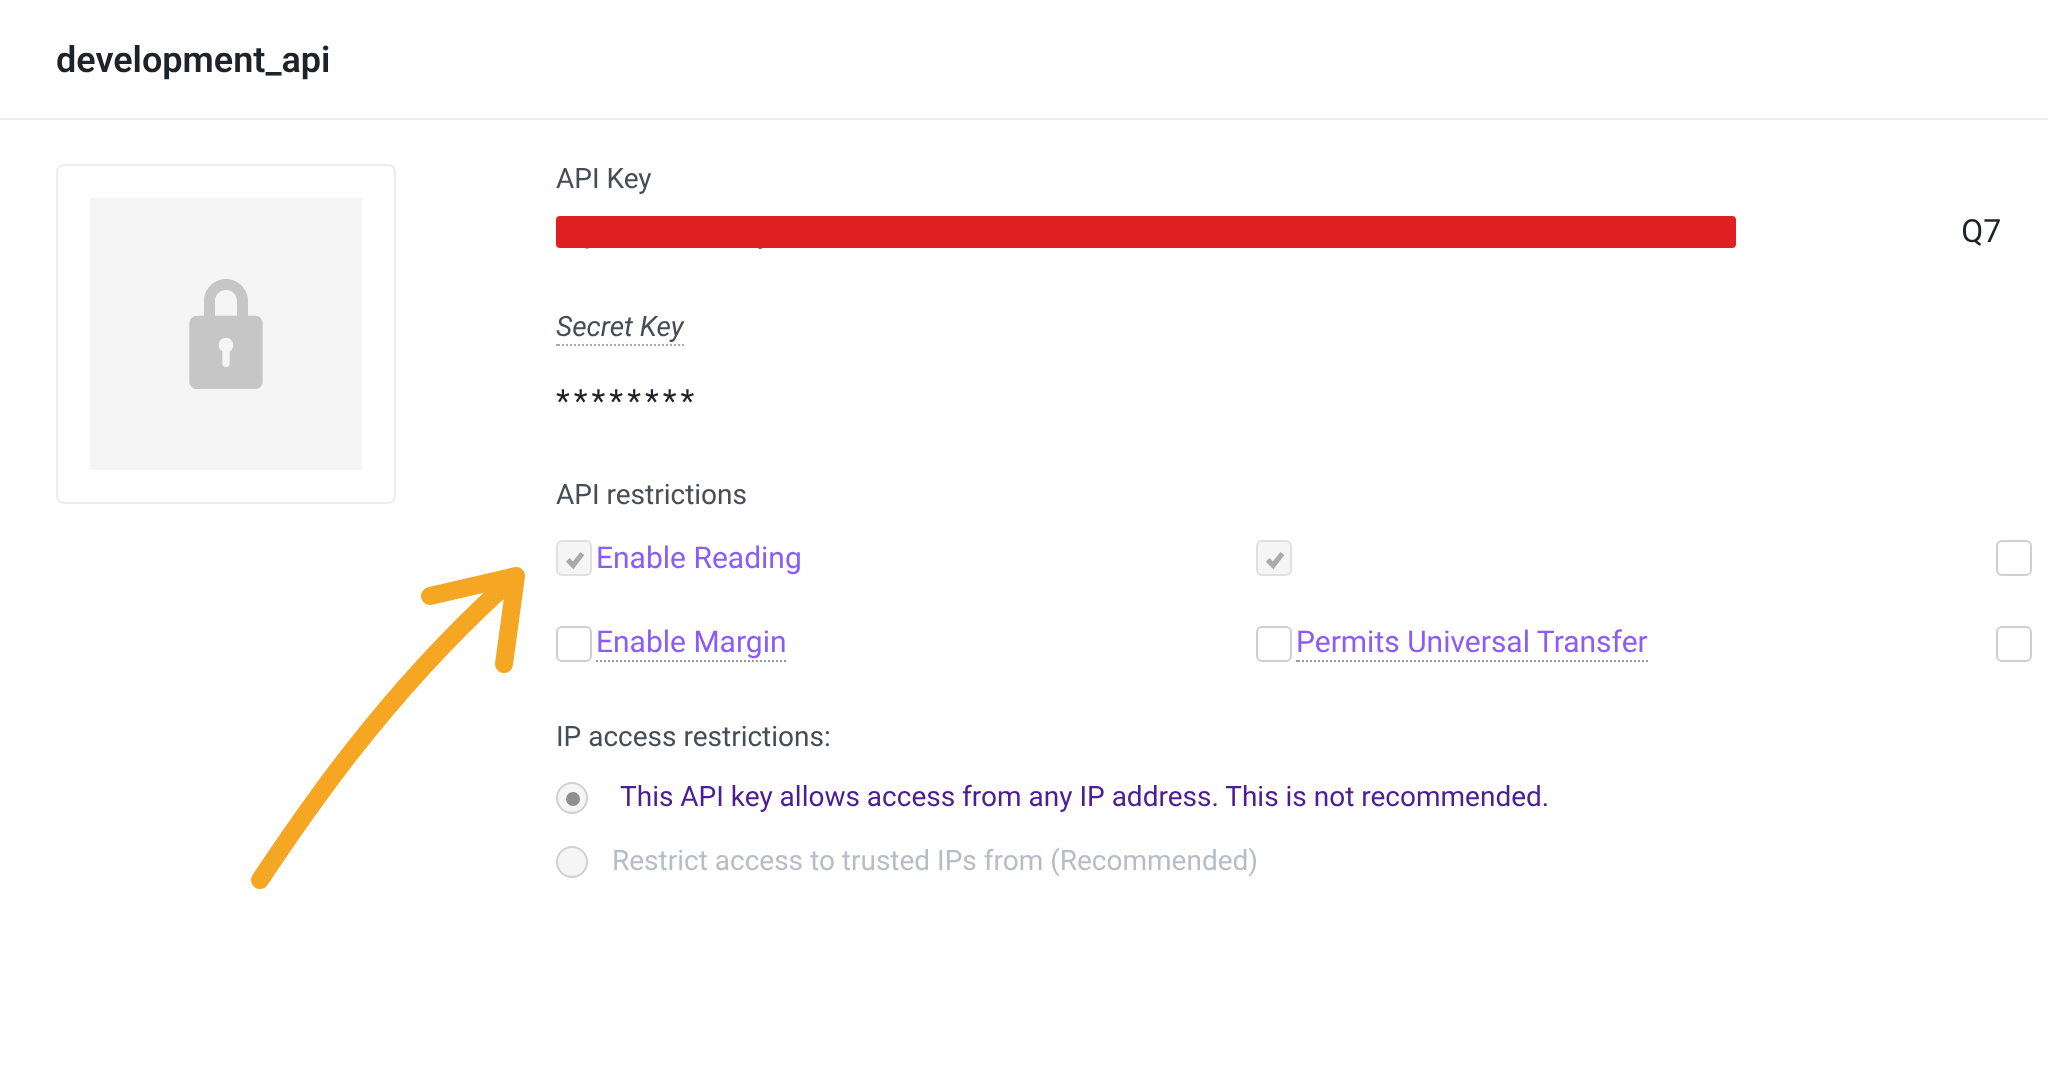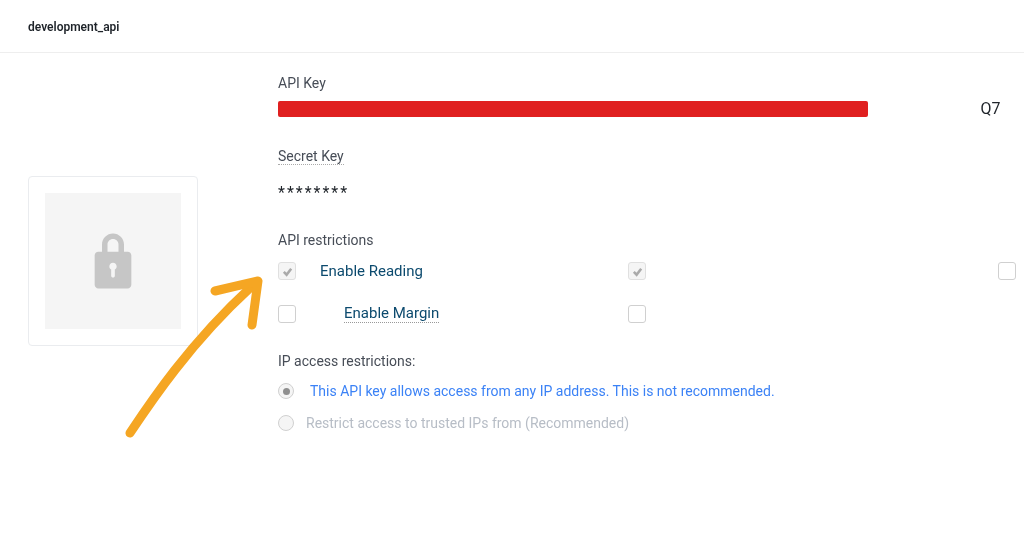--- a/index.html
+++ b/index.html
@@ -17,7 +17,7 @@
     border-bottom: 1px solid #eee;
   }
   .header h1 {
-    font-size: 12px;
+    font-size: 18px;
     font-weight: 600;
     color: #1e2329;
   }

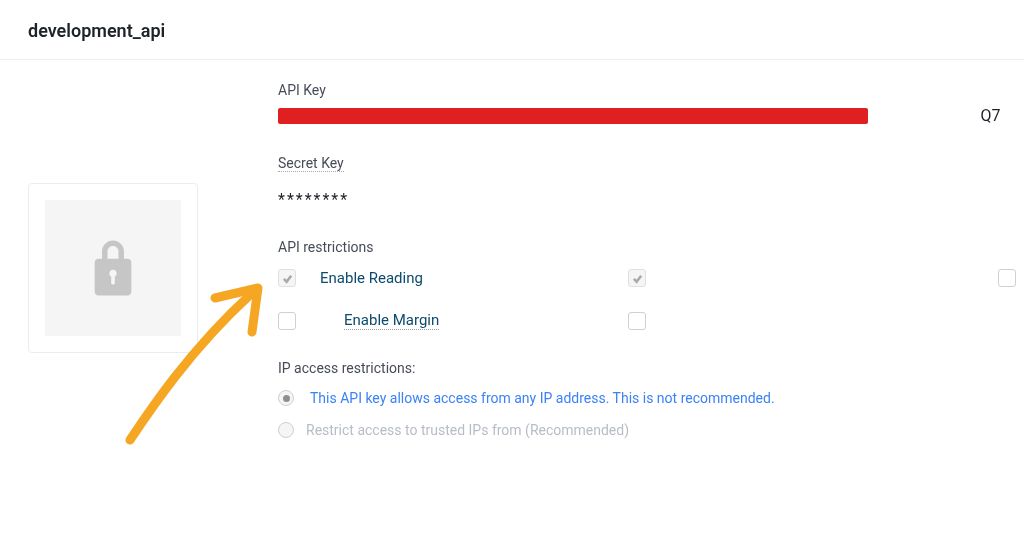--- a/index.html
+++ b/index.html
@@ -25,7 +25,6 @@
     display: flex;
     padding: 22px 28px 0 28px;
     position: relative;
-    align-items: center;
   }
   .icon-card {
     width: 170px;

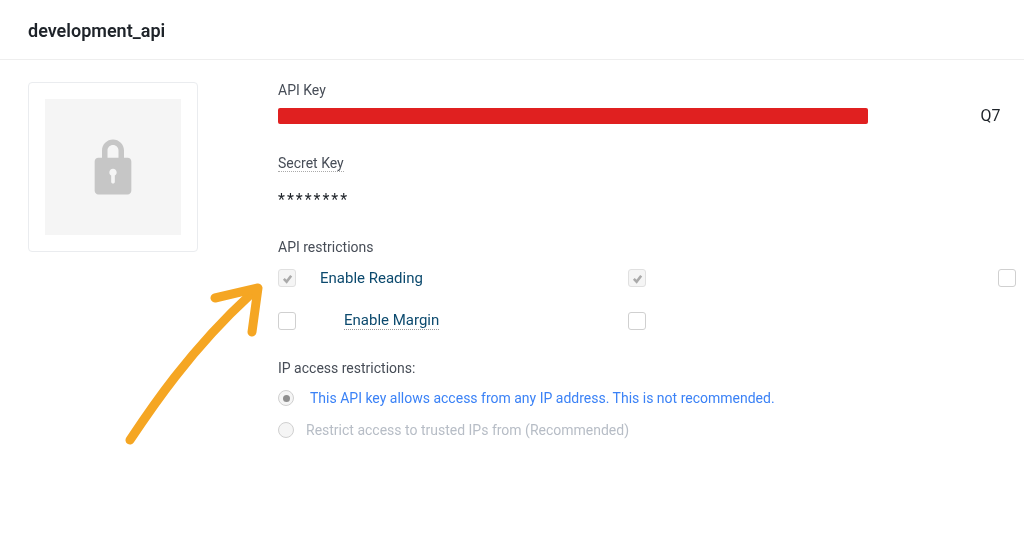--- a/index.html
+++ b/index.html
@@ -56,6 +56,7 @@
   .underline-label {
     border-bottom: 1px dotted #aaa;
     display: inline-block;
+    font-style: italic;
   }
   .api-key-row {
     display: flex;

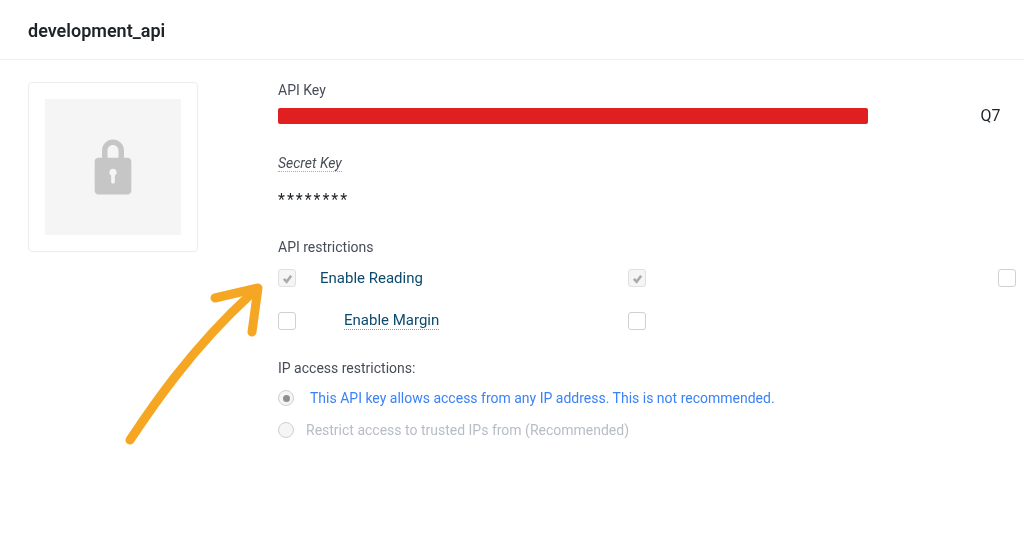--- a/index.html
+++ b/index.html
@@ -101,9 +101,9 @@
   .chk {
     display: flex;
     align-items: center;
-    gap: 24px;
+    gap: 2px;
     font-size: 15px;
-    color: #0c4a6e;
+    color: #8b5cf6;
     white-space: nowrap;
   }
   .chk .box {

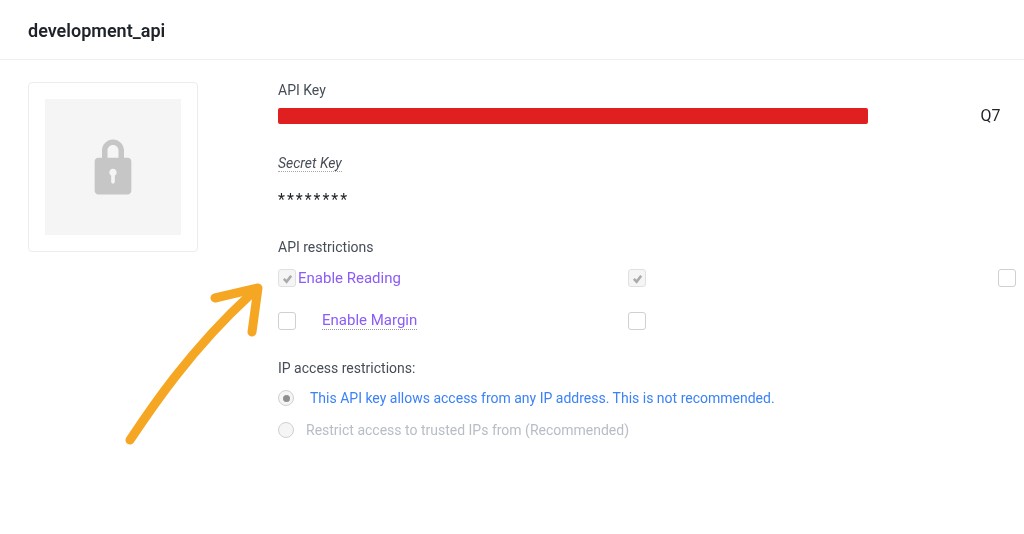--- a/index.html
+++ b/index.html
@@ -122,7 +122,7 @@
     border-color: #e0e0e0;
   }
   .chk .box.filled svg { width: 11px; height: 11px; stroke: #aaa; stroke-width: 2.8; fill: none; }
-  .dotted-text { border-bottom: 1px dotted #999; margin-left: 24px; }
+  .dotted-text { border-bottom: 1px dotted #999; }
   .ip-section .section-label { margin-bottom: 14px; }
   .radio-row {
     display: flex;

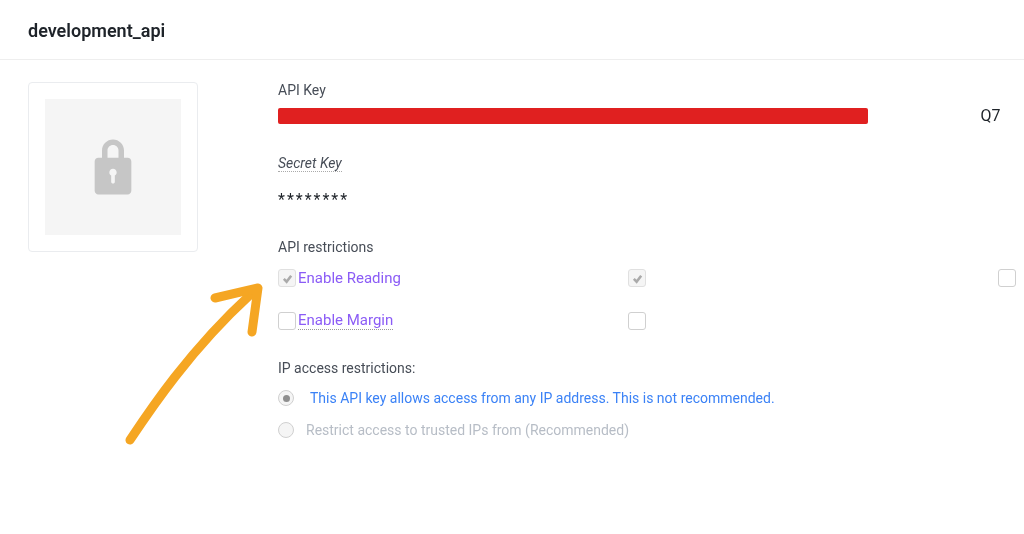--- a/index.html
+++ b/index.html
@@ -222,6 +222,10 @@
         <div class="chk">
           <span class="box"></span>
           <span class="dotted-text">Enable Margin</span>
+        </div>
+        <div class="chk">
+          <span class="box"></span>
+          <span class="dotted-text">Permits Universal Transfer</span>
         </div>
         <div class="chk">
           <span class="box"></span>

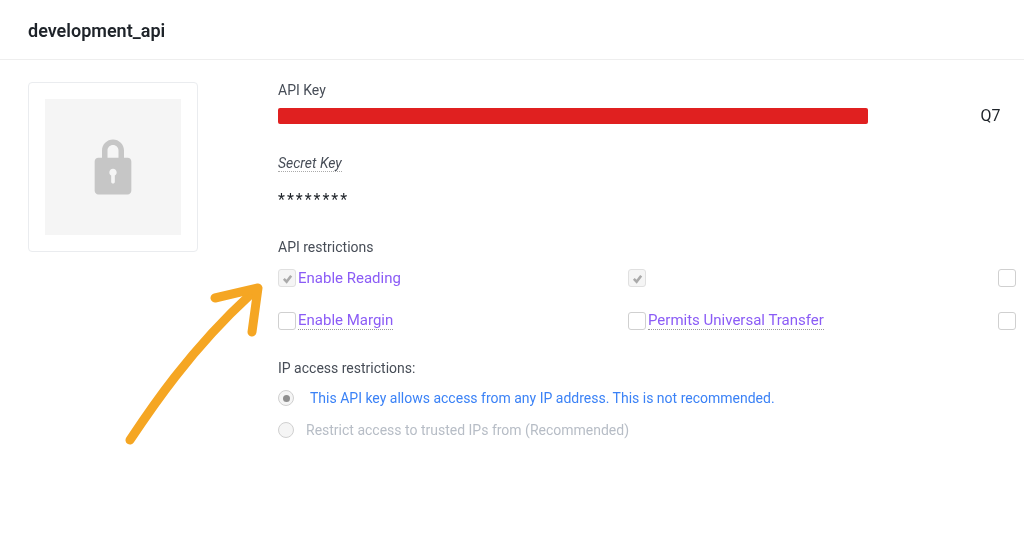--- a/index.html
+++ b/index.html
@@ -151,7 +151,7 @@
     background: #8f8f8f;
   }
   .warning {
-    color: #3b82f6;
+    color: #4c1d95;
     font-size: 14px;
     margin-left: 4px;
   }

